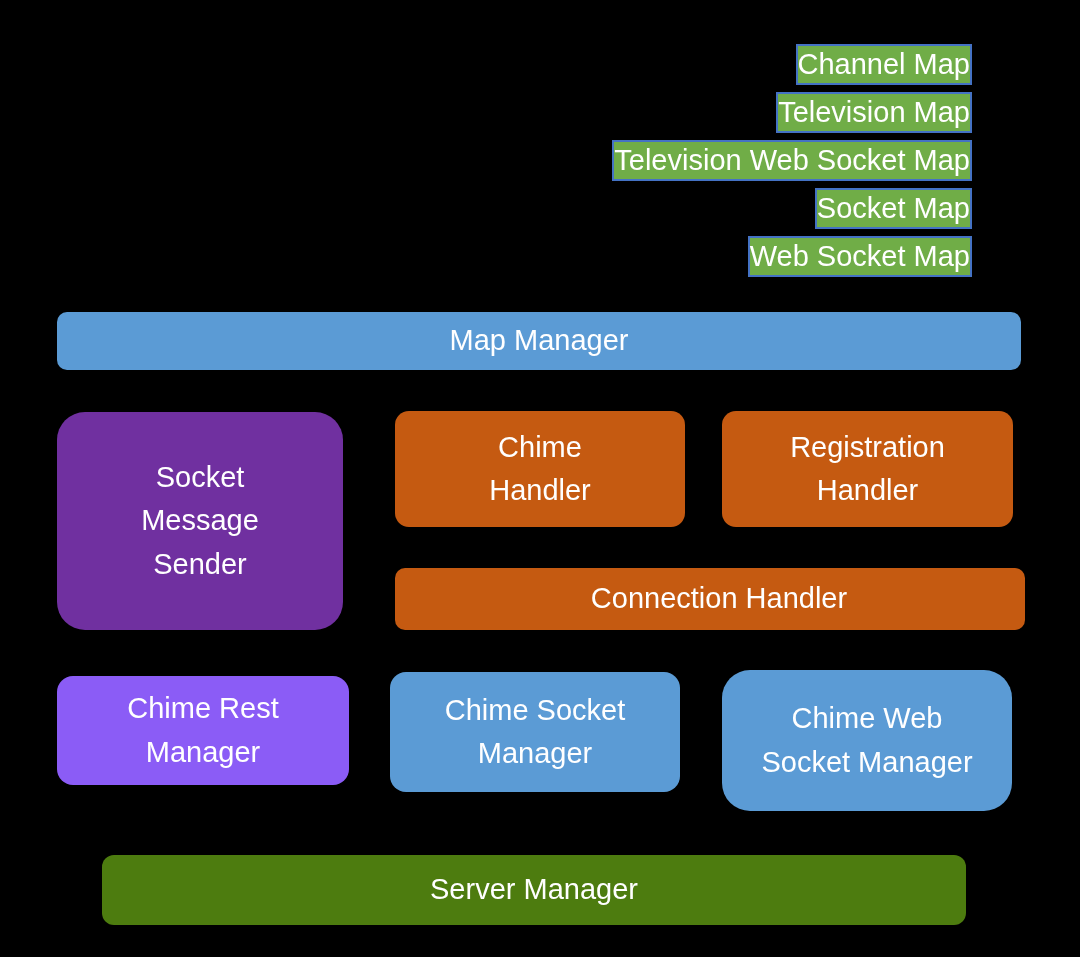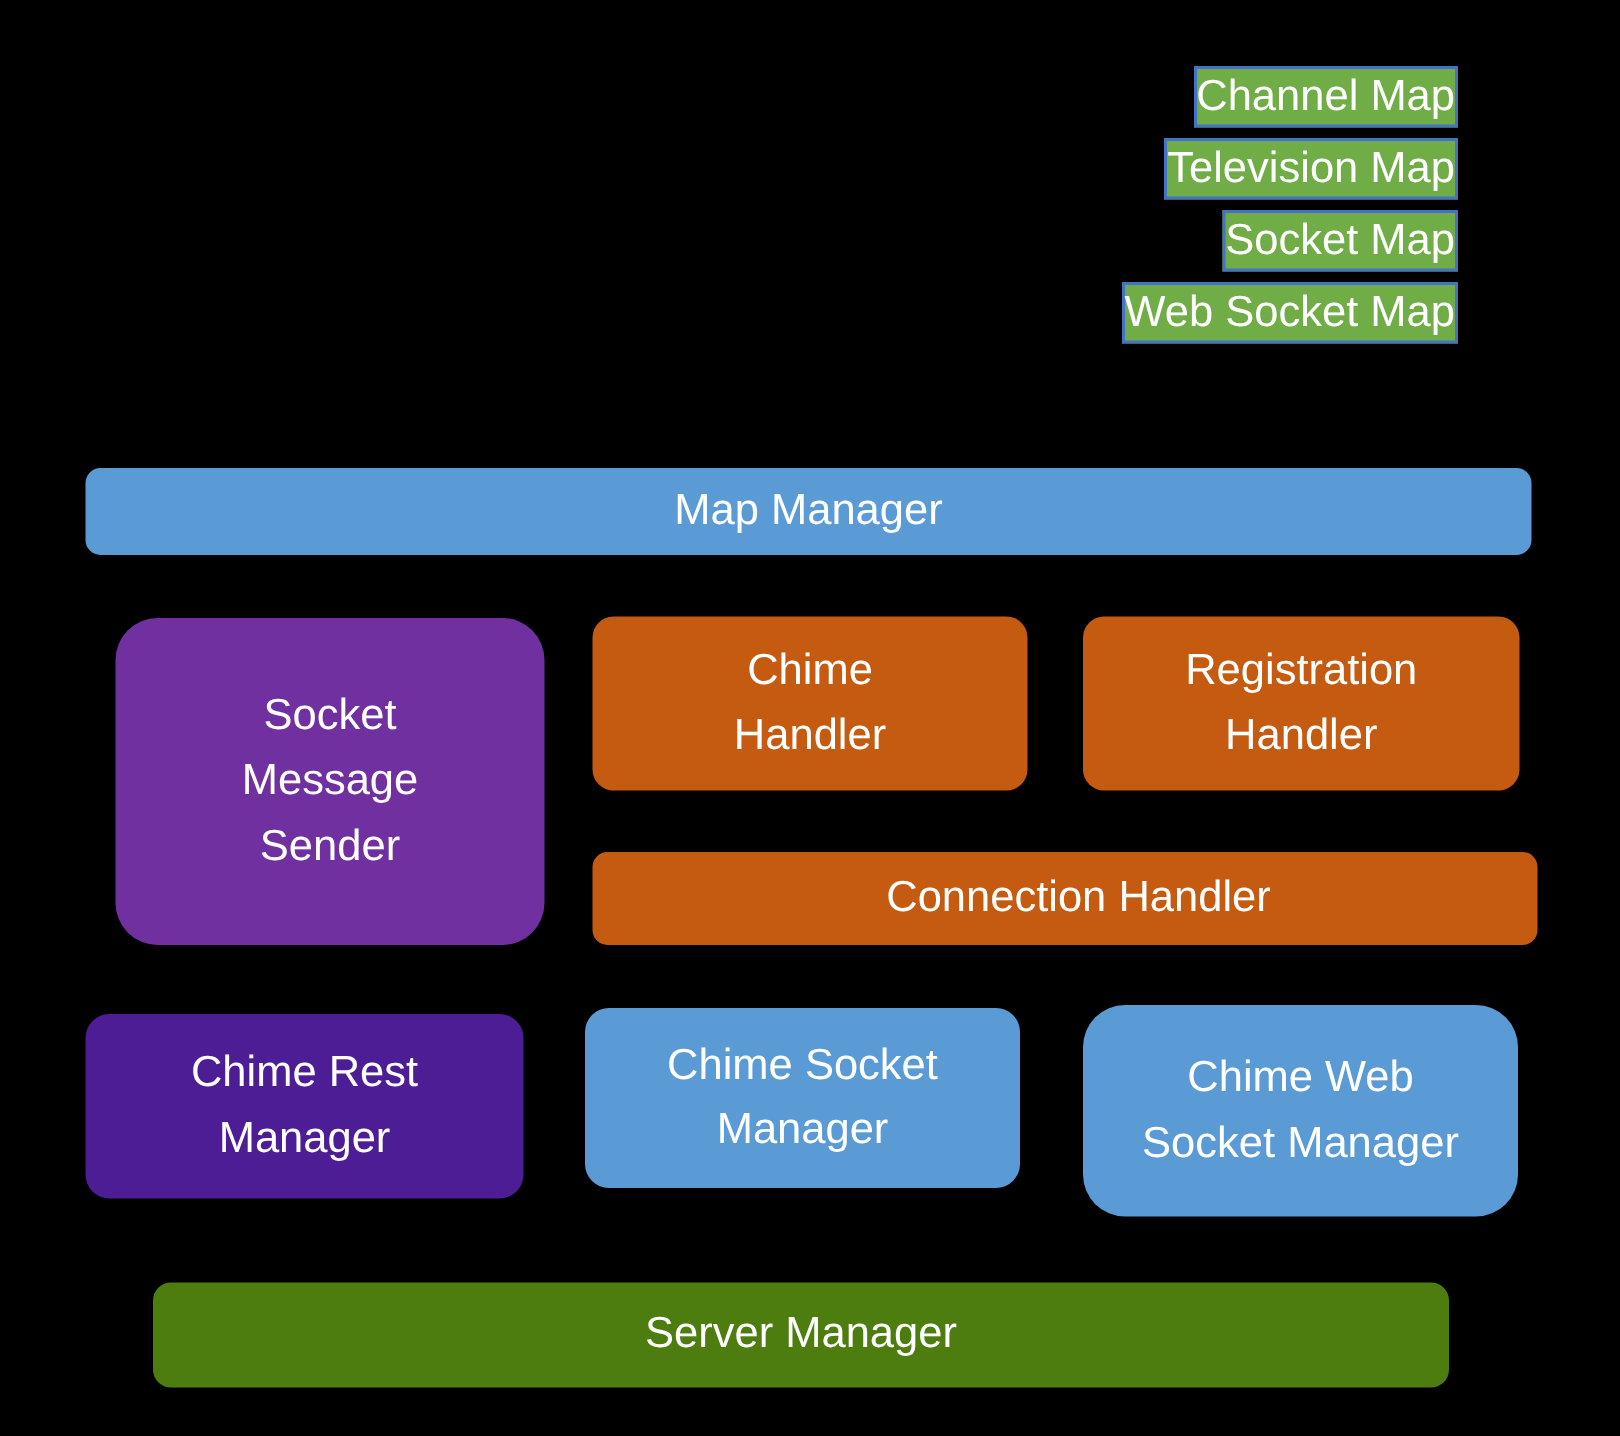--- a/index.html
+++ b/index.html
@@ -103,6 +103,9 @@
       <span>Television Map</span>
     </div>
     <div class="map-bar">
+      <span>Television Web Socket Map</span>
+    </div>
+    <div class="map-bar">
       <span>Socket Map</span>
     </div>
     <div class="map-bar">

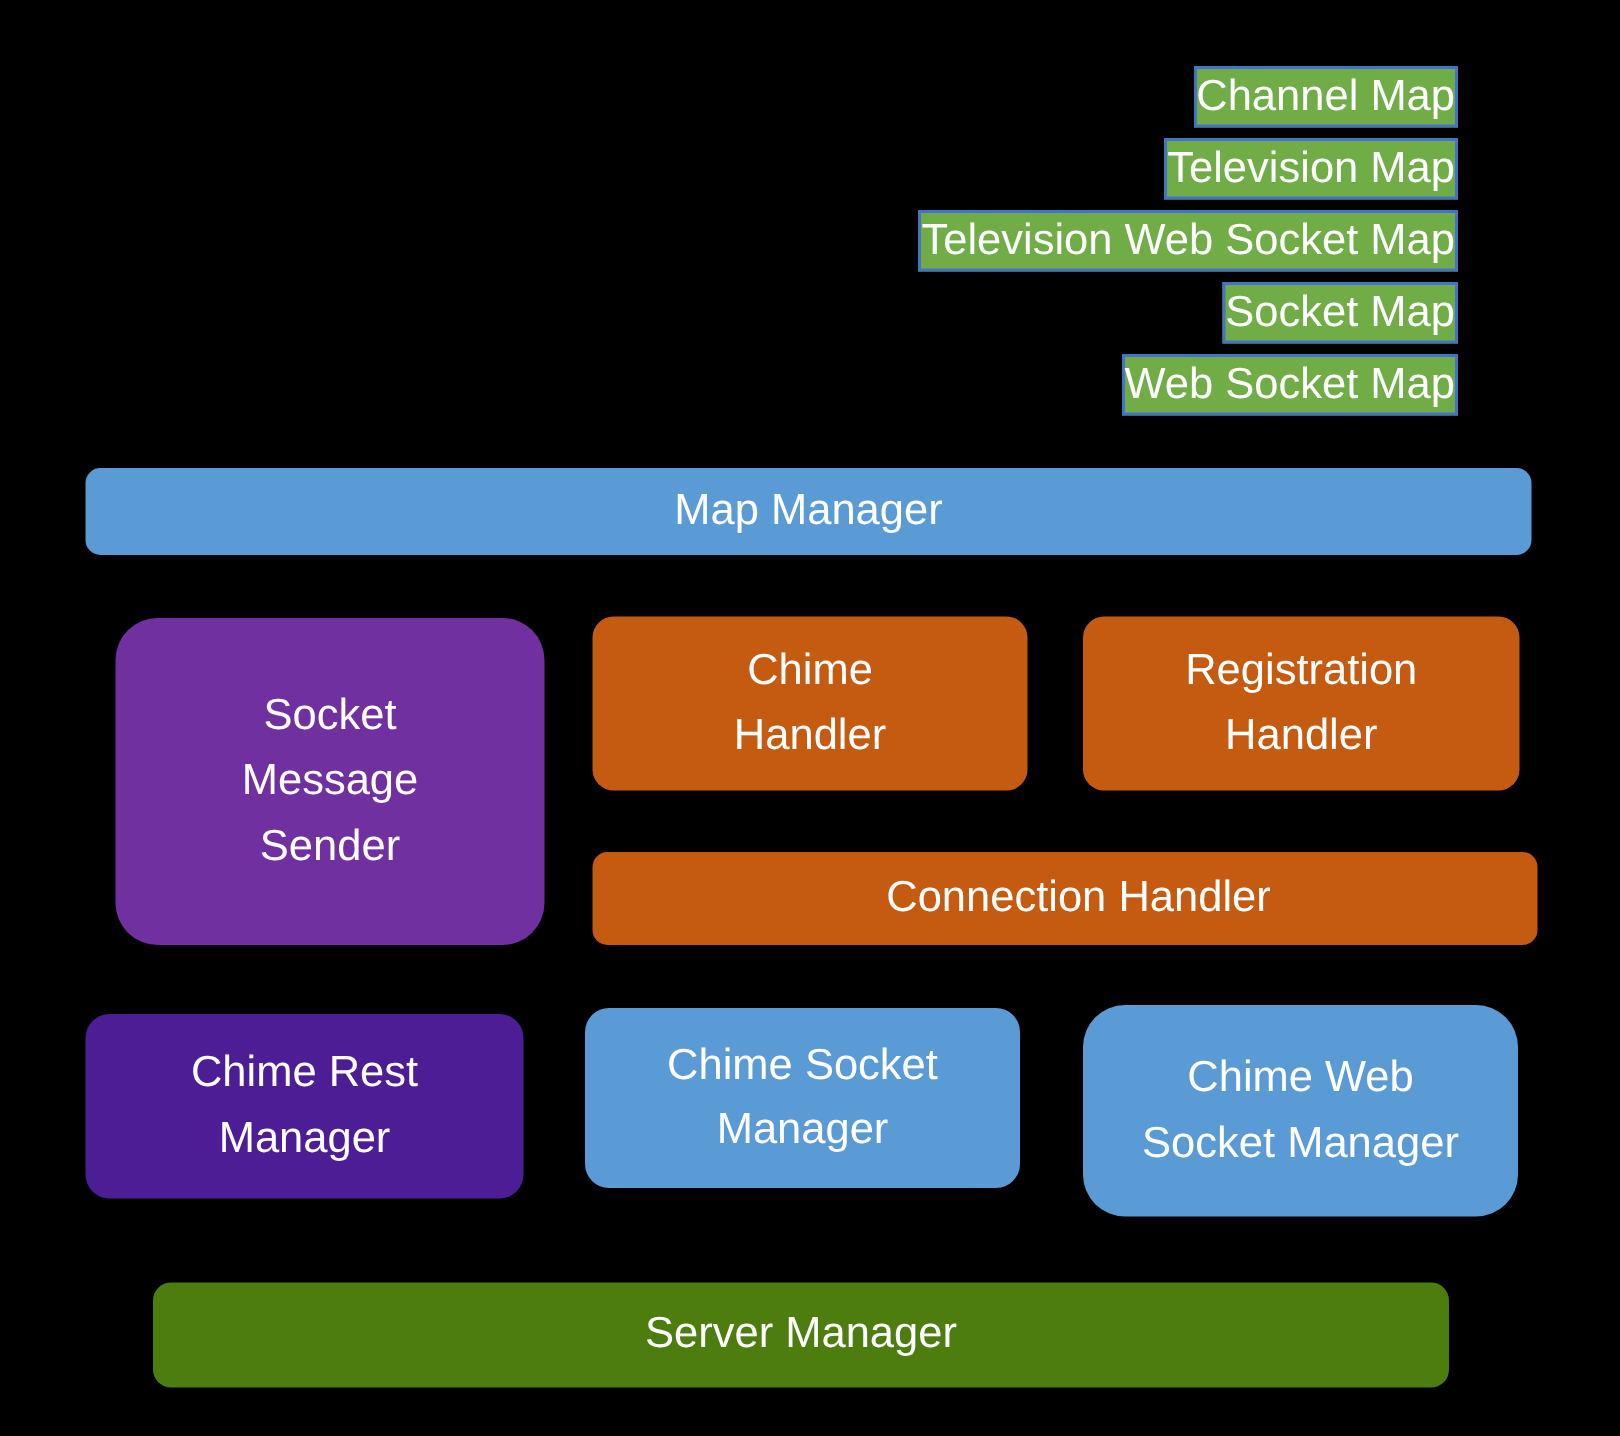--- a/index.html
+++ b/index.html
@@ -60,7 +60,7 @@
   
   .socket-message-sender {
     left: 57px; top: 412px; width: 286px; height: 218px;
-    background: #7030A0; border-radius: 28px; margin-left: 20px;
+    background: #7030A0; border-radius: 28px;
   }
   
   .chime-handler {

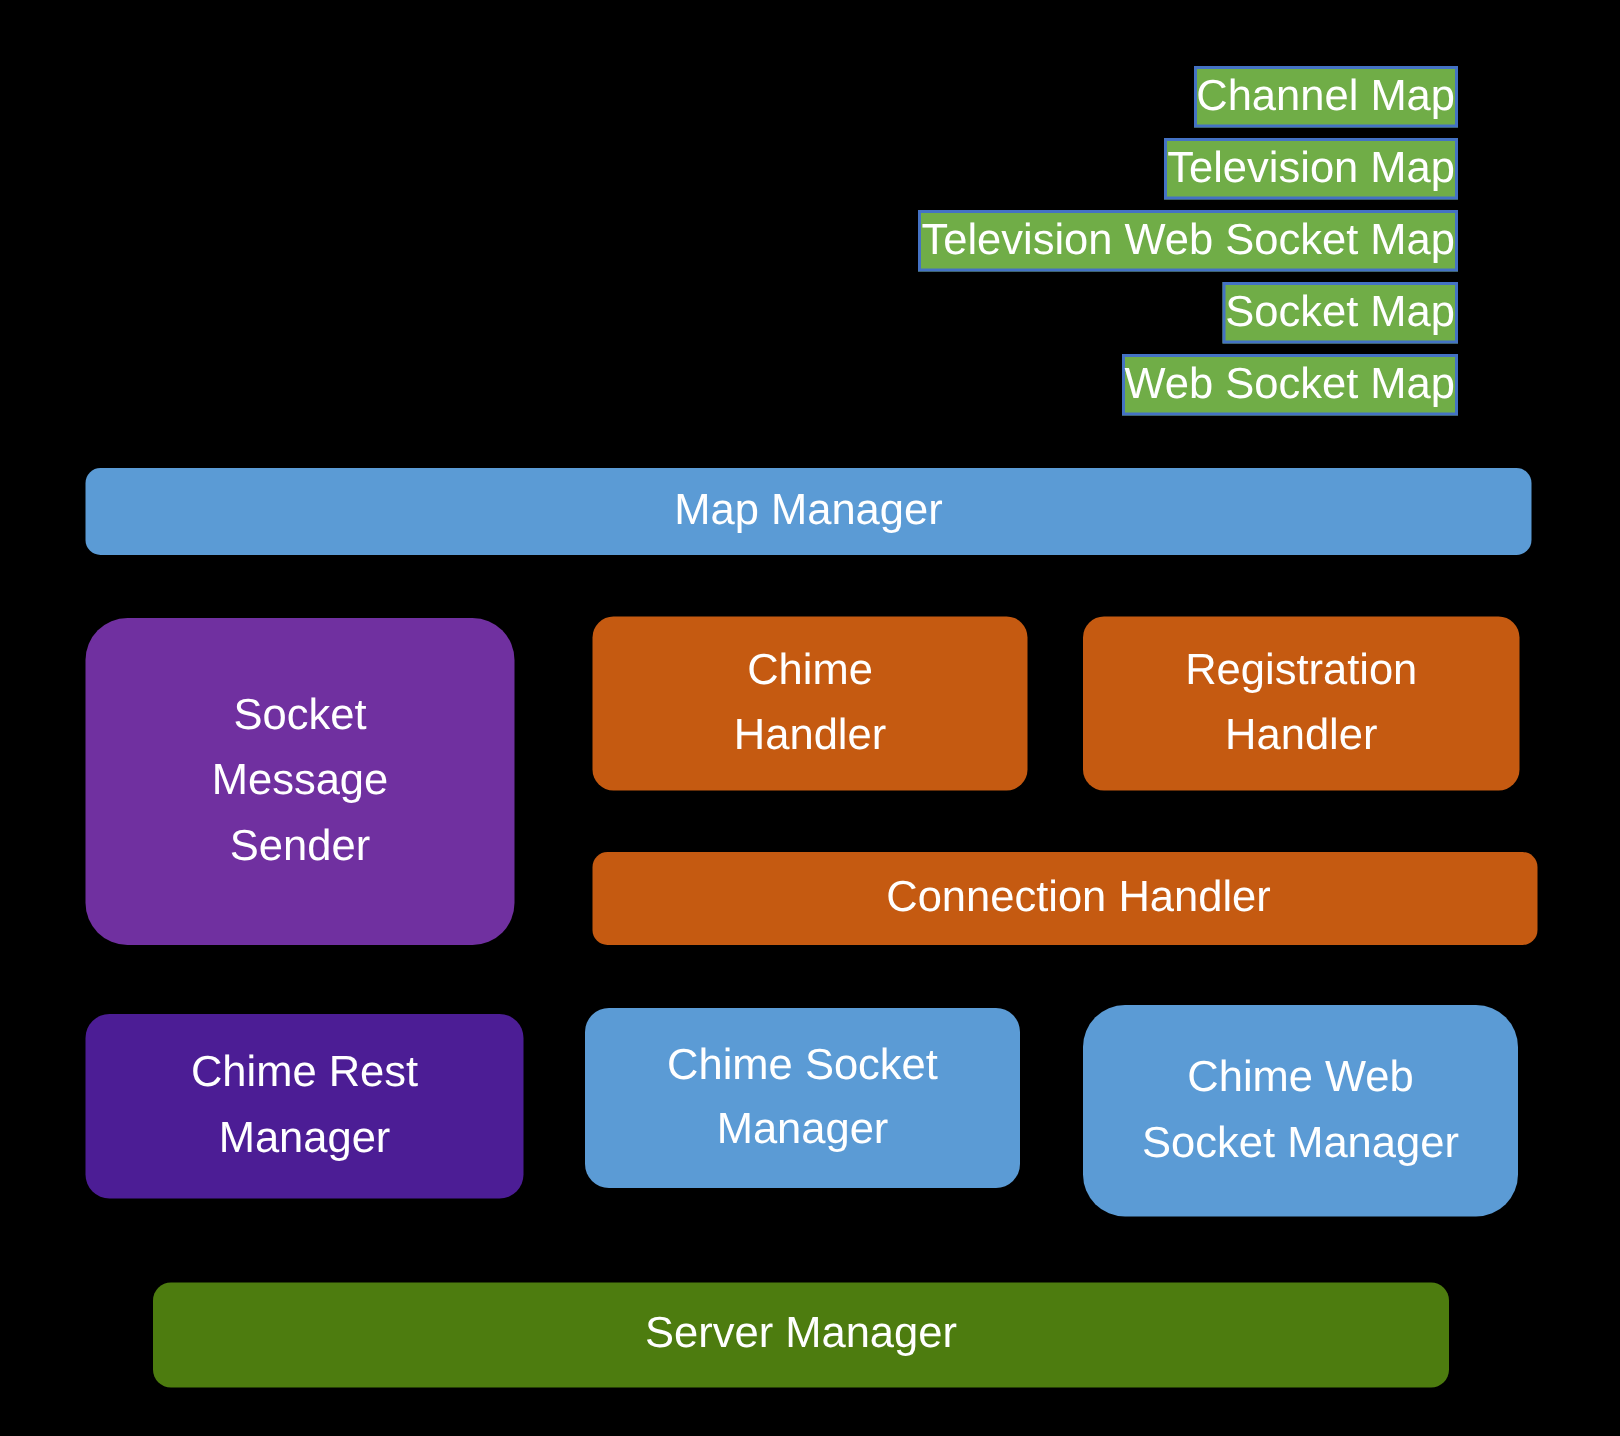--- a/index.html
+++ b/index.html
@@ -77,8 +77,8 @@
   }
   
   .chime-rest-manager {
-    left: 57px; top: 676px; width: 292px; height: 123px;
-    background: #4c1d95; border-radius: 16px;
+    left: 57px; top: 676px; width: 292px; height: 109px;
+    background: #8b5cf6; border-radius: 16px;
   }
   .chime-socket-manager {
     left: 390px; top: 672px; width: 290px; height: 120px;

